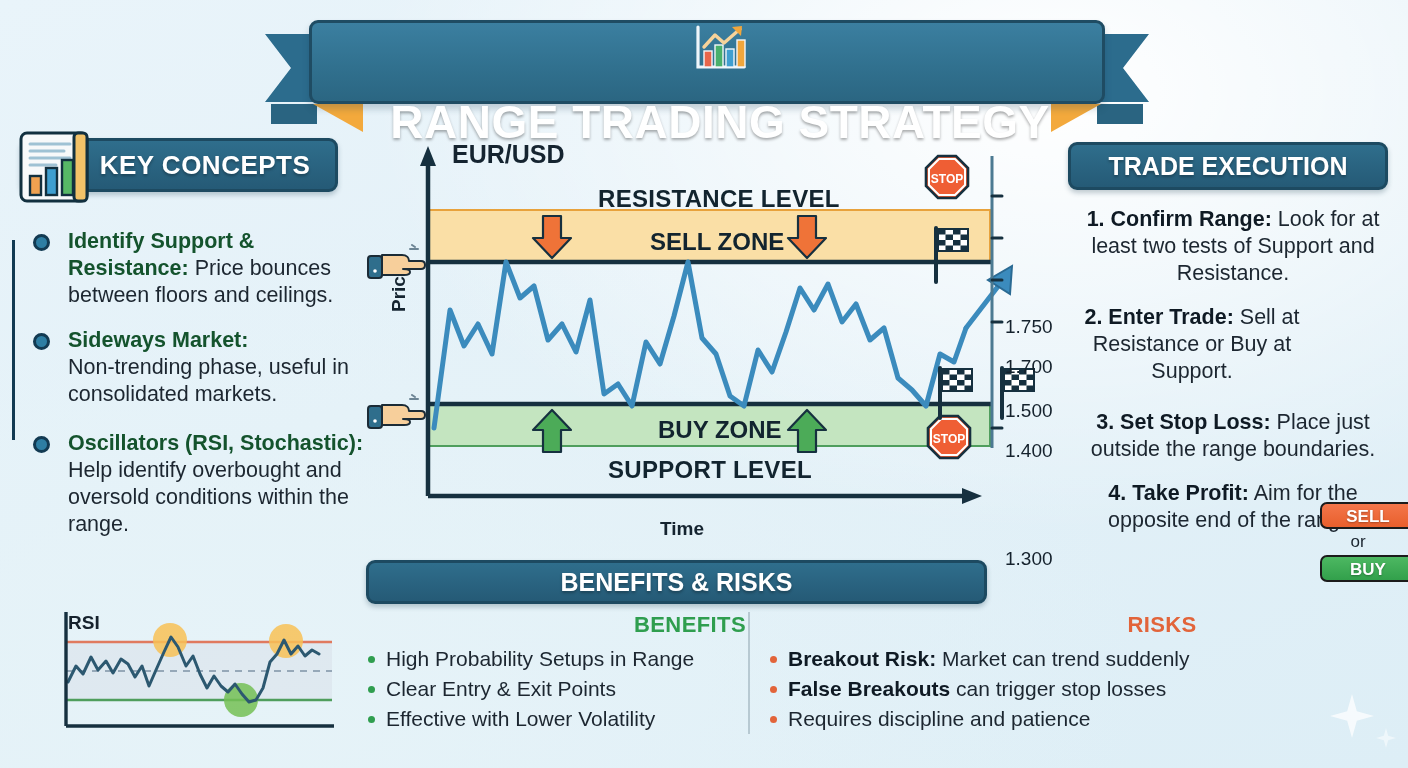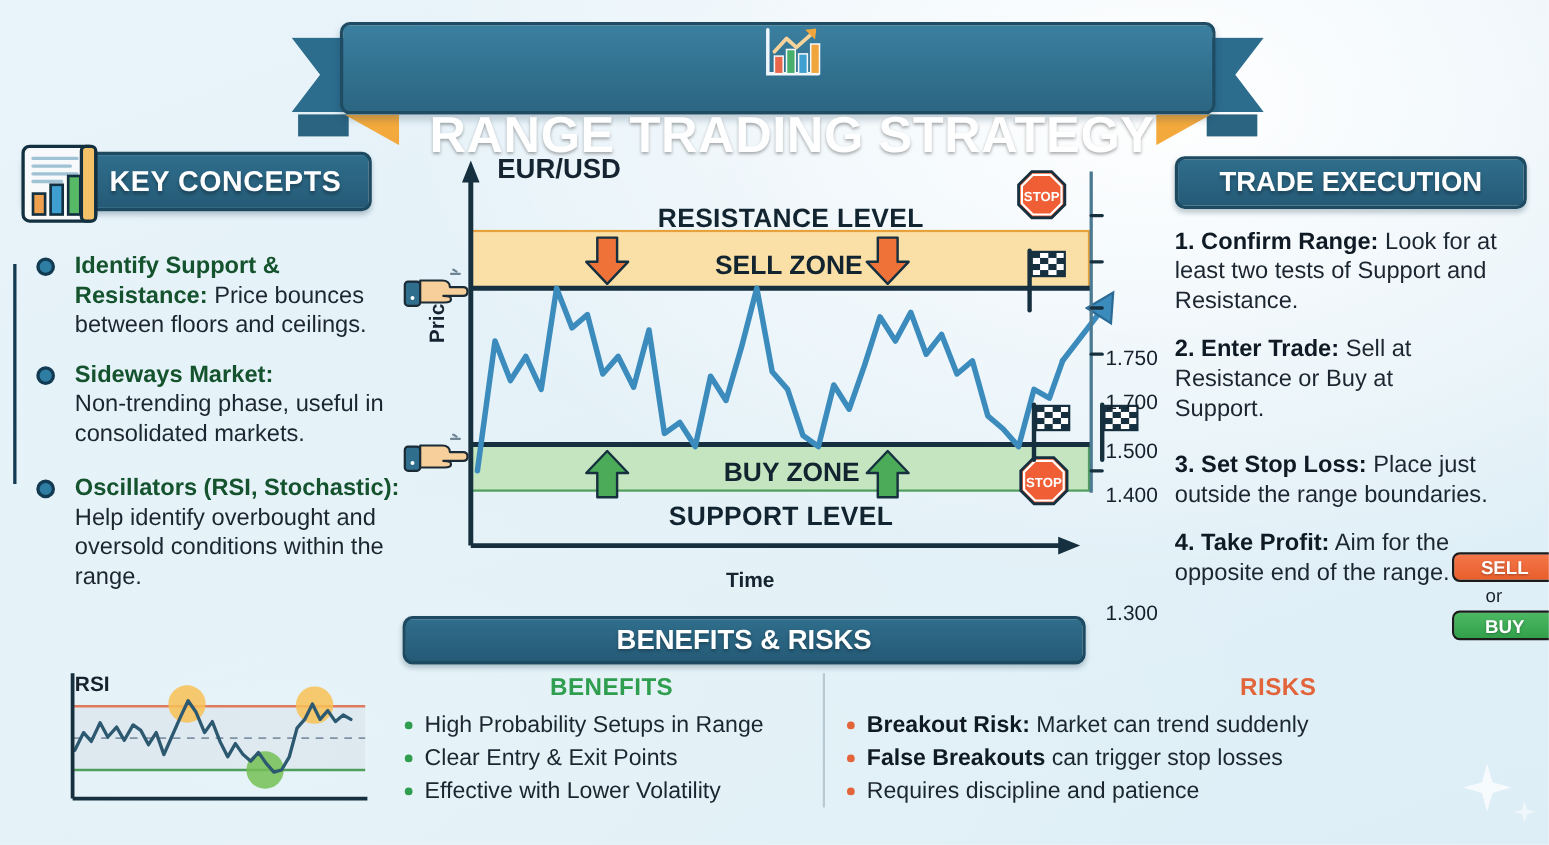--- a/index.html
+++ b/index.html
@@ -96,7 +96,7 @@
   
   #te-header{ position:absolute; left:1068px; top:142px; width:320px; height:48px; font-size:25px; }
   #te-list{ position:absolute; left:1068px; top:206px; width:330px; }
-  .te-item{ position:relative; margin-bottom:17px; font-size:21.5px; line-height:27px; color:#1c2630; }
+  .te-item{ position:relative; margin-bottom:17px; font-size:21.5px; line-height:27px; color:#1c2630;text-align:center; }
   .te-item b{ color:#0f1a24; }
   #te-badges{ position:absolute; right:2px; top:296px; width:76px; text-align:center; }
   .badge{ display:block; width:96px; height:27px; line-height:25px; border-radius:7px;

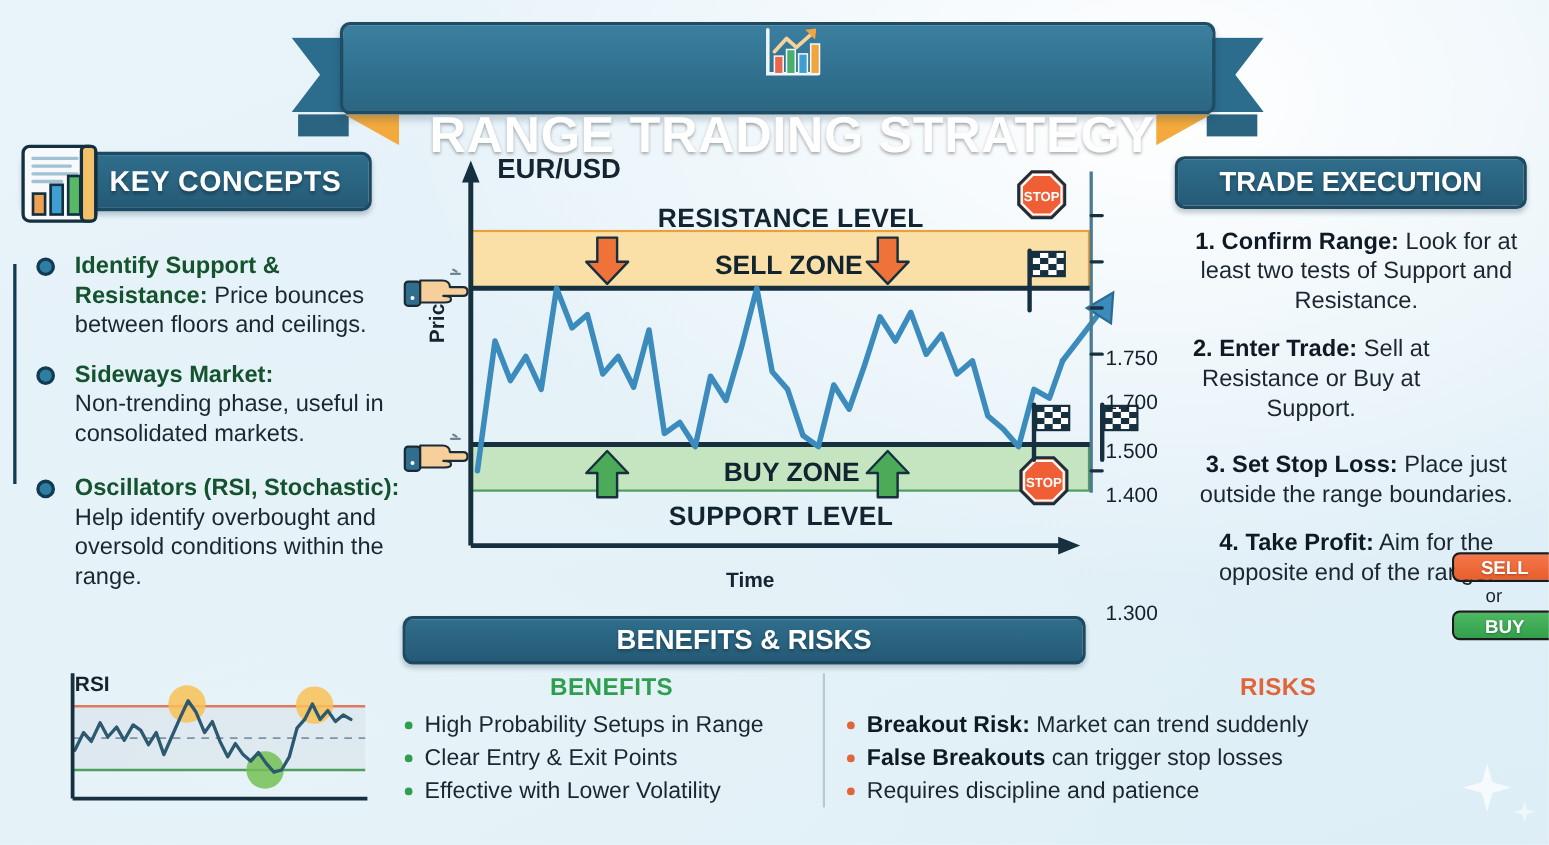--- a/index.html
+++ b/index.html
@@ -379,7 +379,7 @@
   <div id="br-divider"></div>
   <div id="br-body">
     <div class="br-col benefits">
-      <div class="br-h" style="color:#2f9e4f;">BENEFITS</div>
+      <div class="br-h" style="color:#2f9e4f;text-align:right;">BENEFITS</div>
       <div class="br-li"><span>High Probability Setups in Range</span></div>
       <div class="br-li"><span>Clear Entry &amp; Exit Points</span></div>
       <div class="br-li"><span>Effective with Lower Volatility</span></div>

